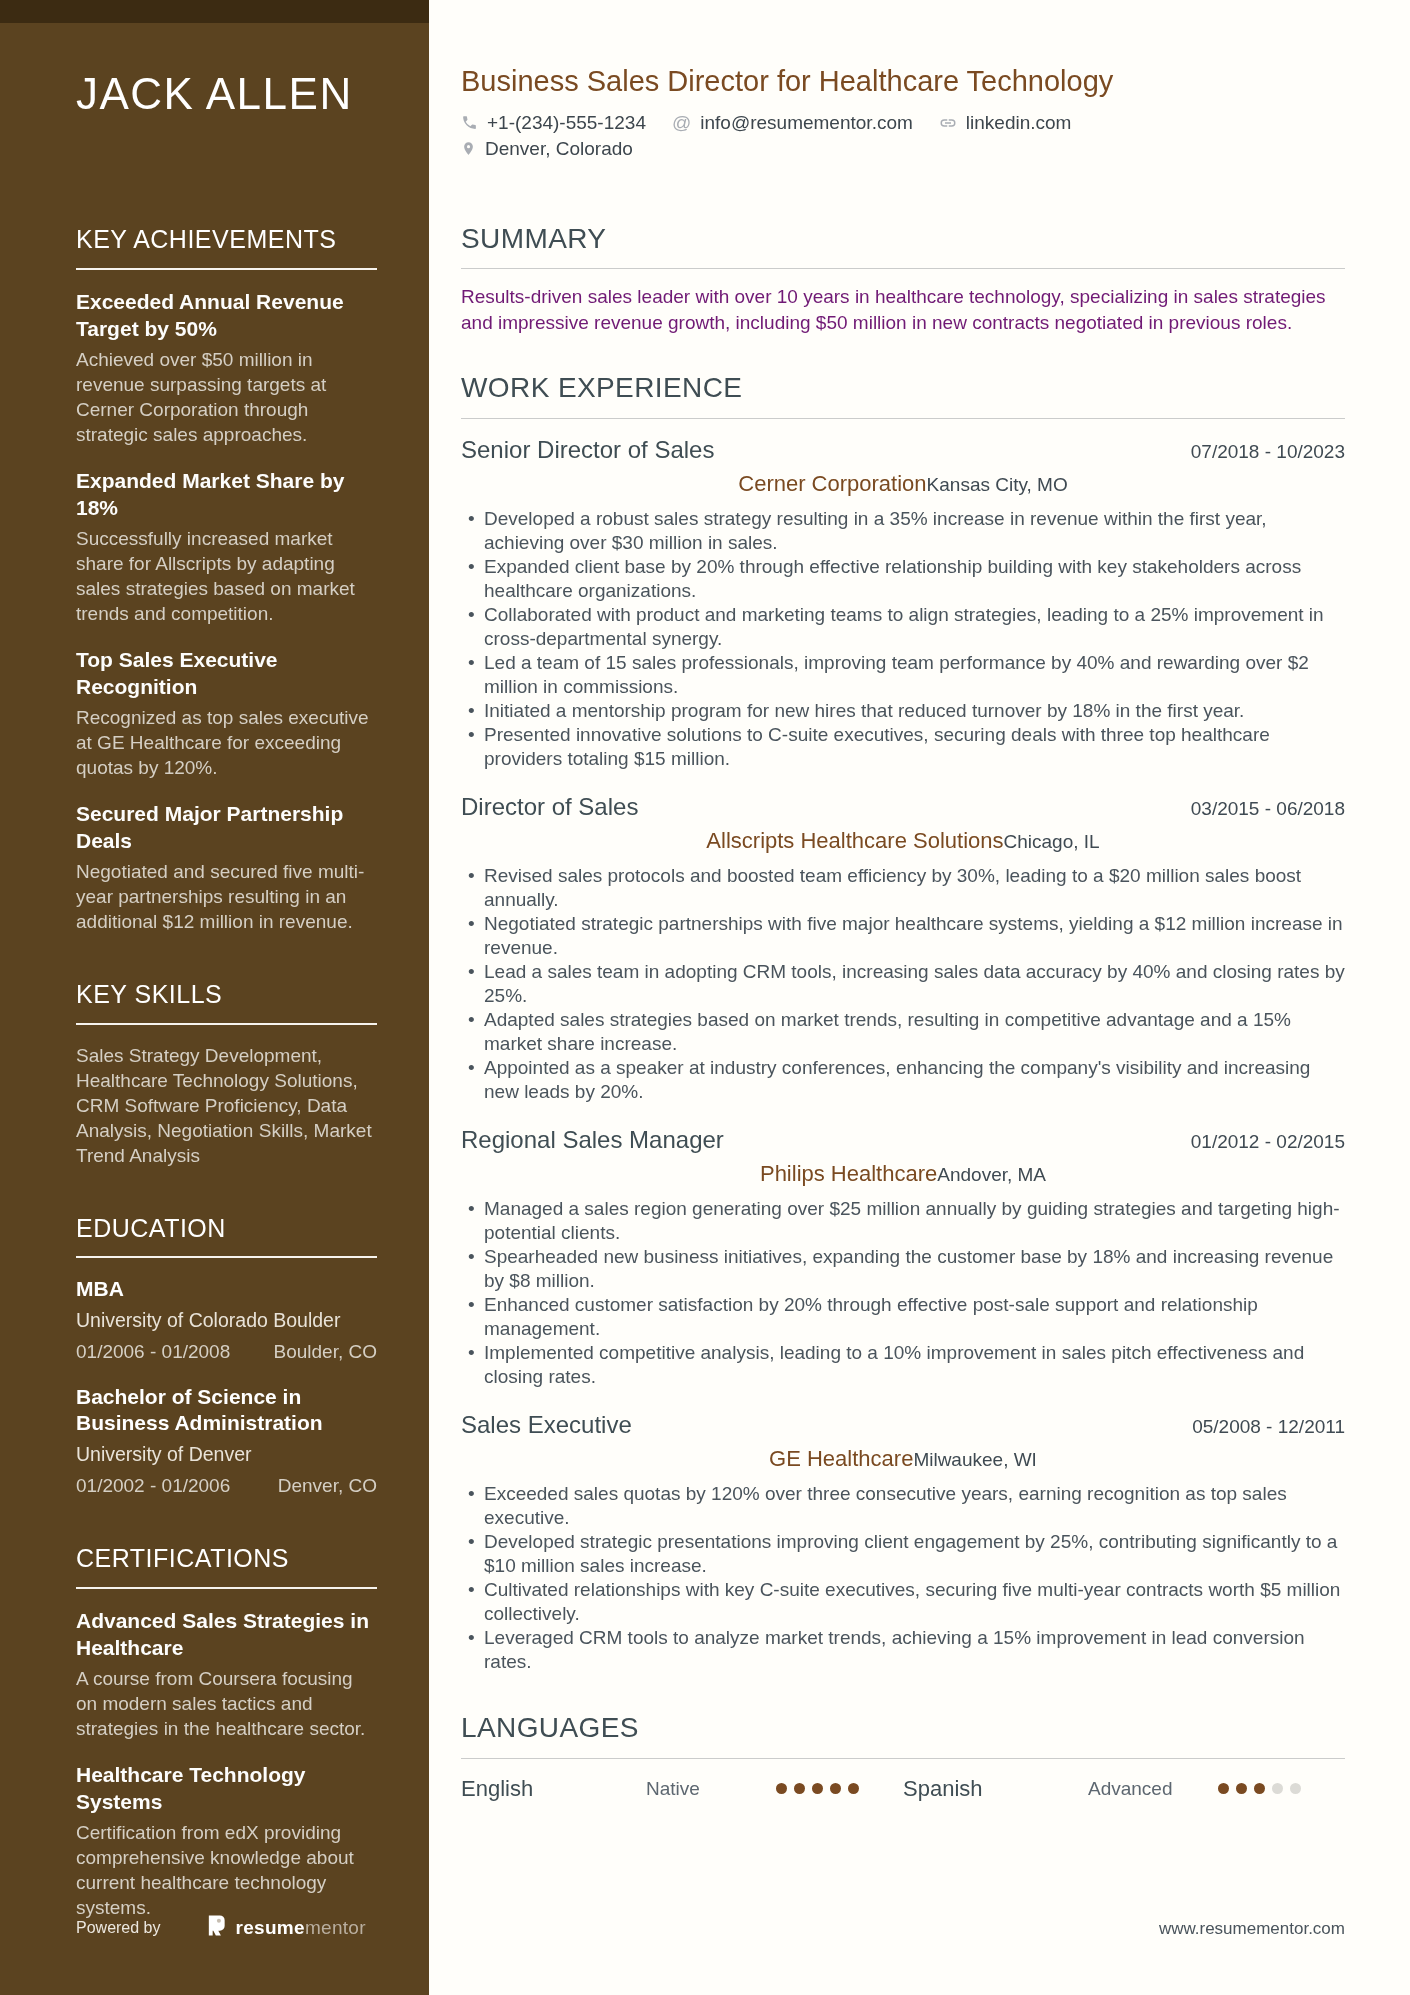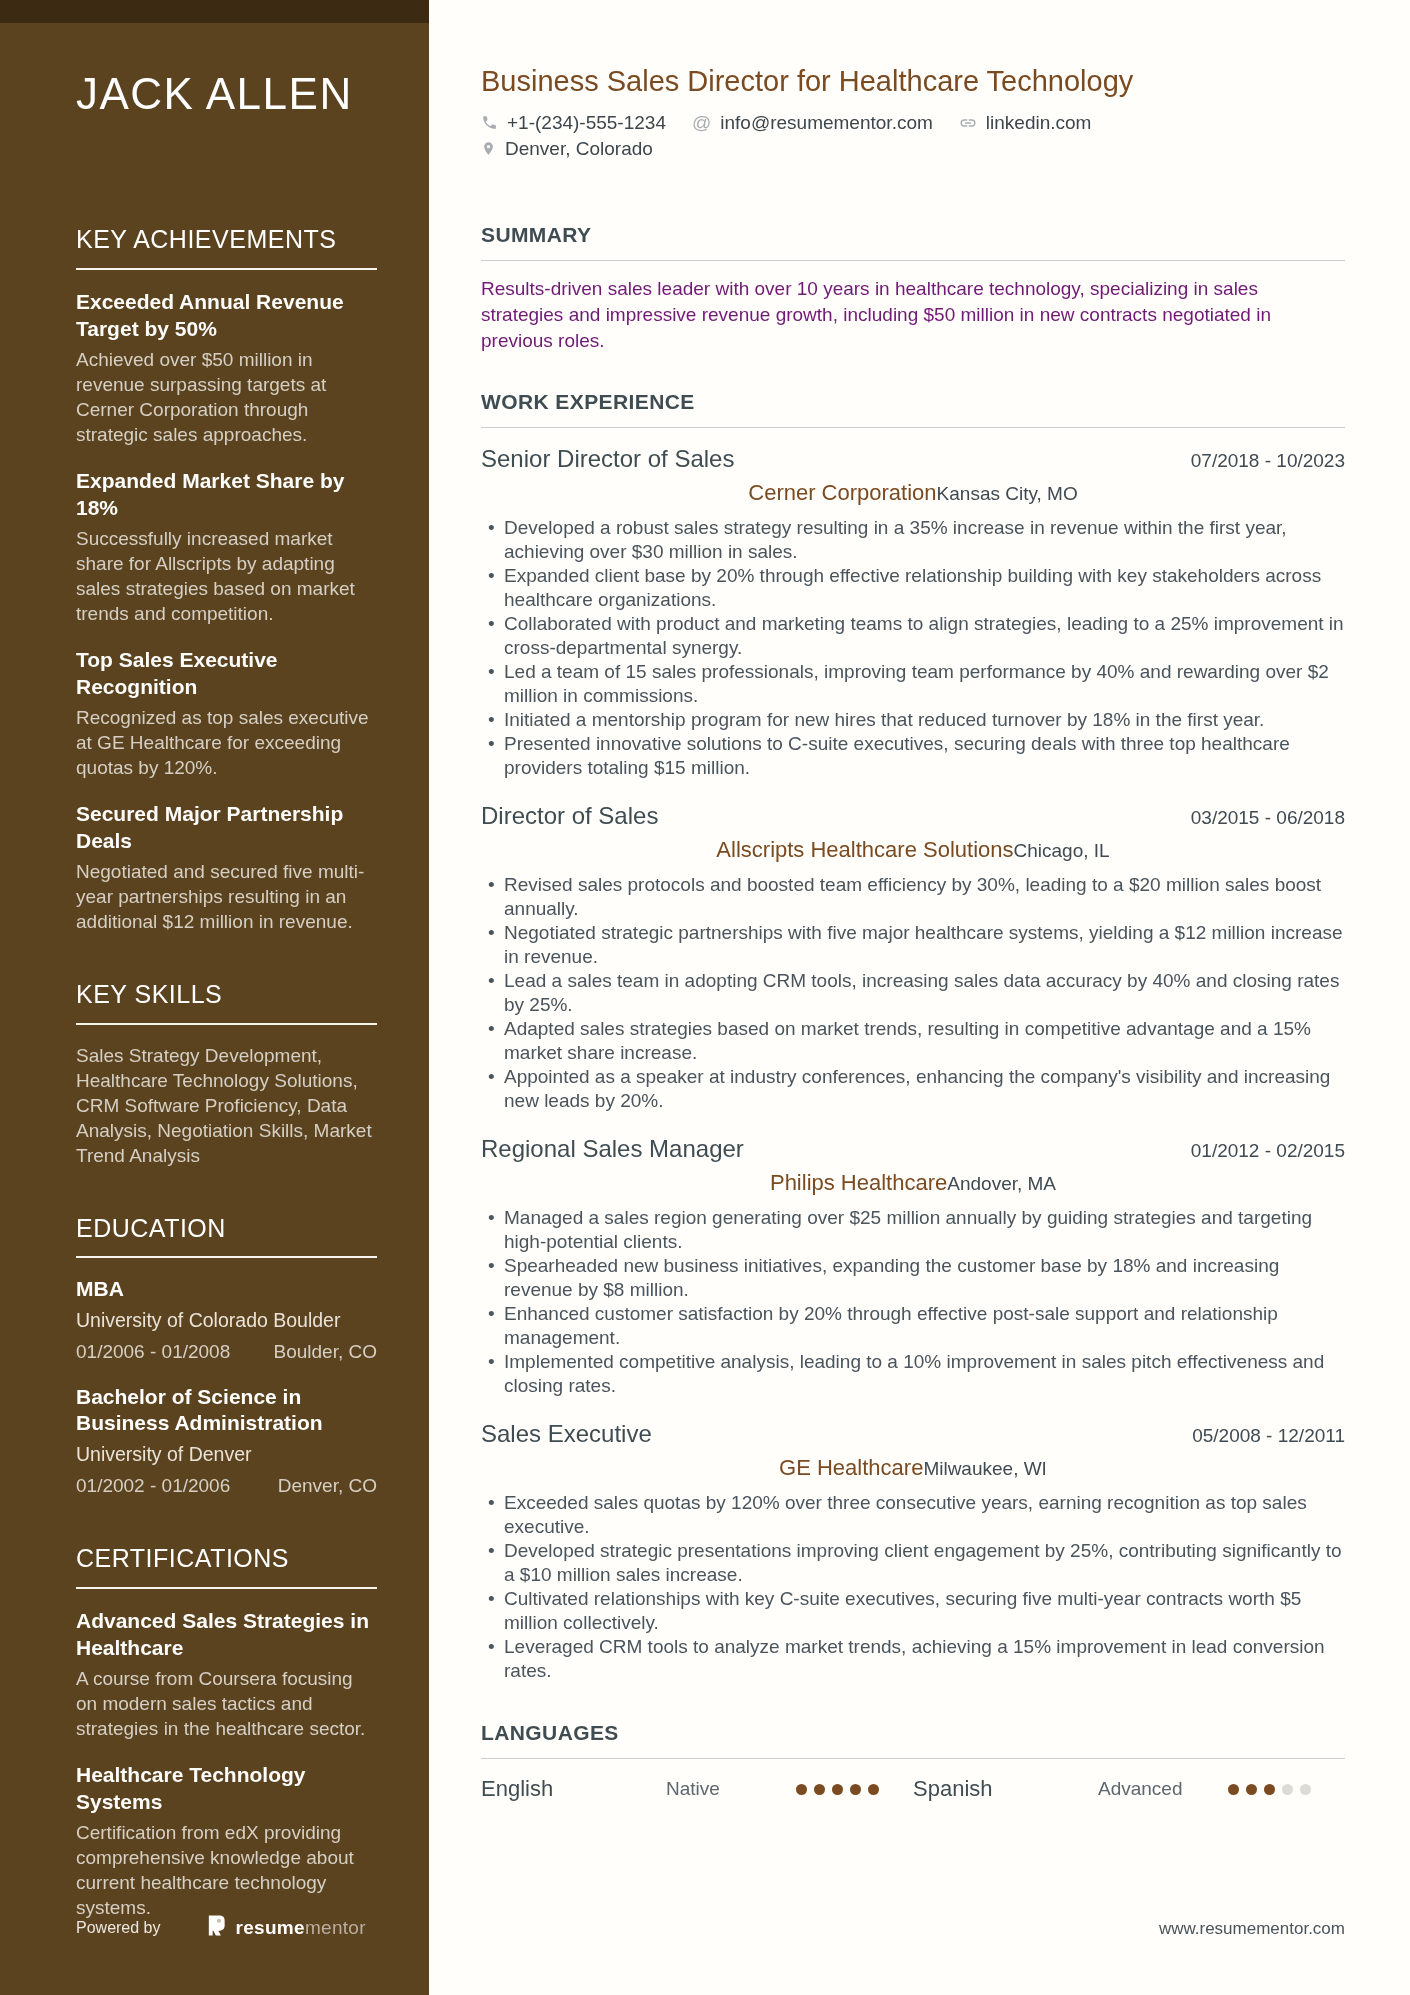--- a/index.html
+++ b/index.html
@@ -33,7 +33,7 @@
   .brand-text span{color:#b9ae9f}
 
   
-  .main{flex:1;padding:64px 65px 0 52px;position:relative;color:#4a545c}
+  .main{flex:1;padding:64px 65px 0 32px;position:relative;color:#4a545c}
   .m-title{font-size:29px;font-weight:500;color:var(--accent,#7a4a21);line-height:1.2}
   .contact{margin-top:11px}
   .c-row{display:flex;align-items:center;gap:26px;line-height:26px;flex-wrap:wrap}

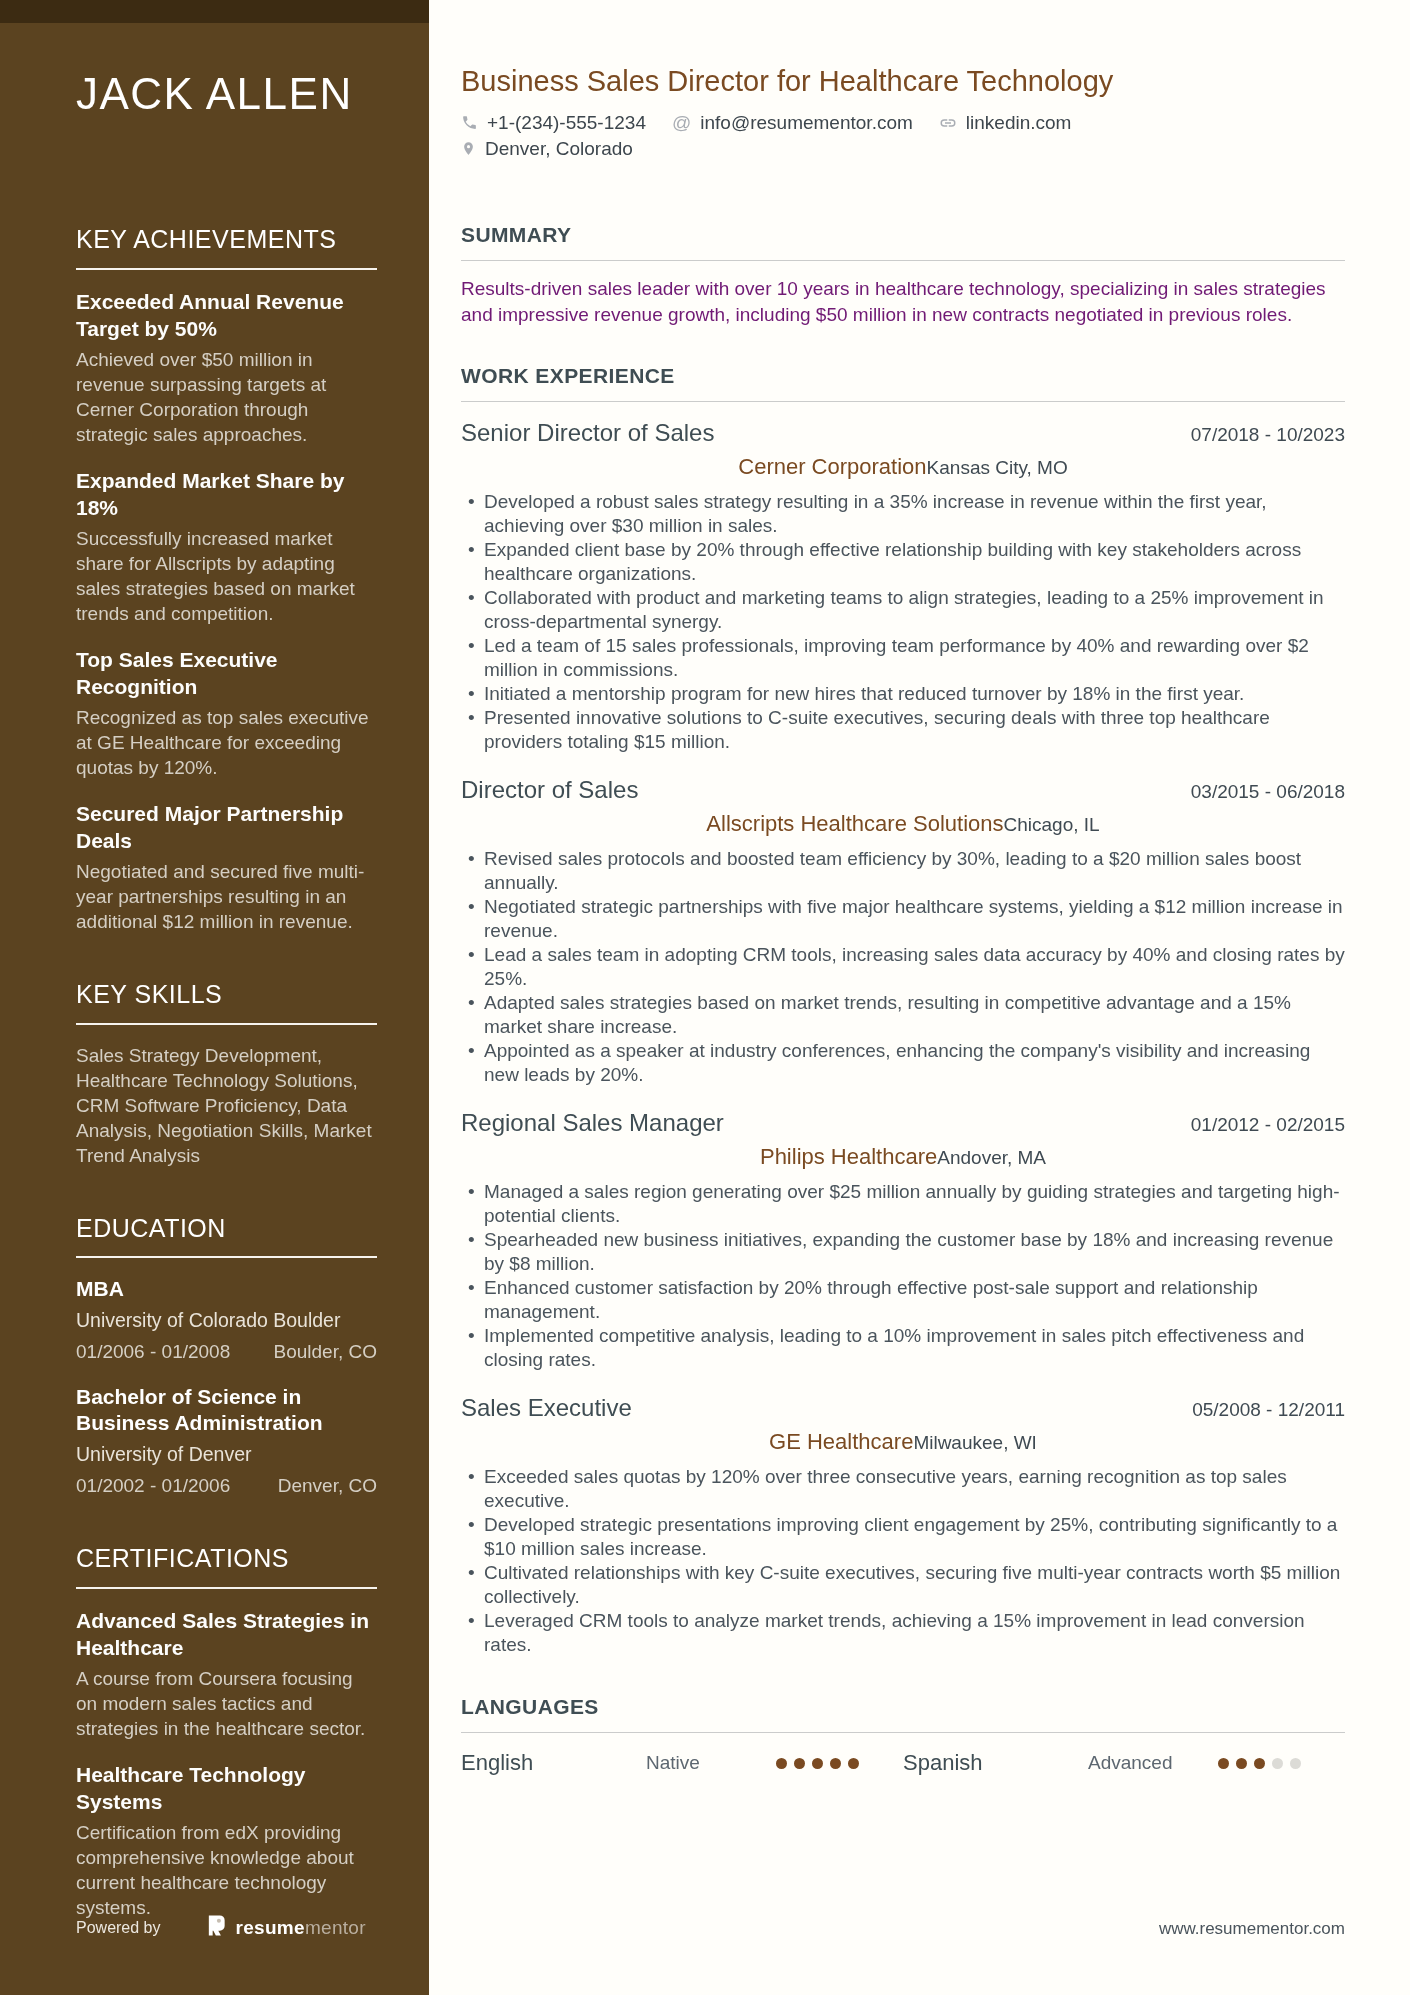--- a/index.html
+++ b/index.html
@@ -40,7 +40,7 @@
   .c-item{display:flex;align-items:center;gap:9px;font-size:19px;color:#3d464d}
   .c-item svg{flex:none;display:block}
   .at-glyph{color:#a9adb3;font-size:19px;line-height:1}
-  .m-heading{font-size:21px;font-weight:700;letter-spacing:.4px;color:var(--heading,#3f4d53);line-height:1.2}
+  .m-heading{font-size:28px;font-weight:400;letter-spacing:.4px;color:var(--heading,#3f4d53);line-height:1.2}
   .m-hr{border:none;border-top:1px solid #cbcccb;margin-top:13px}
   #summary{margin-top:60px}
   .sum-text{margin-top:15px;font-size:19px;line-height:26px;color:#701a75}

